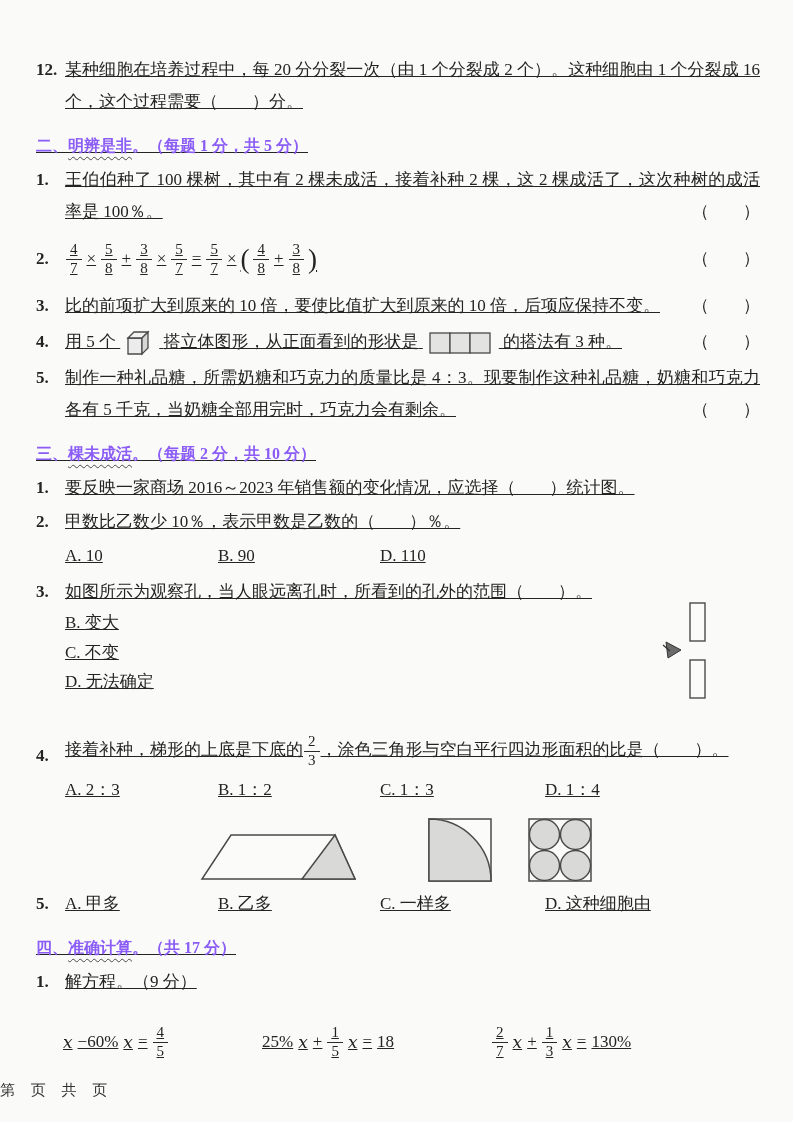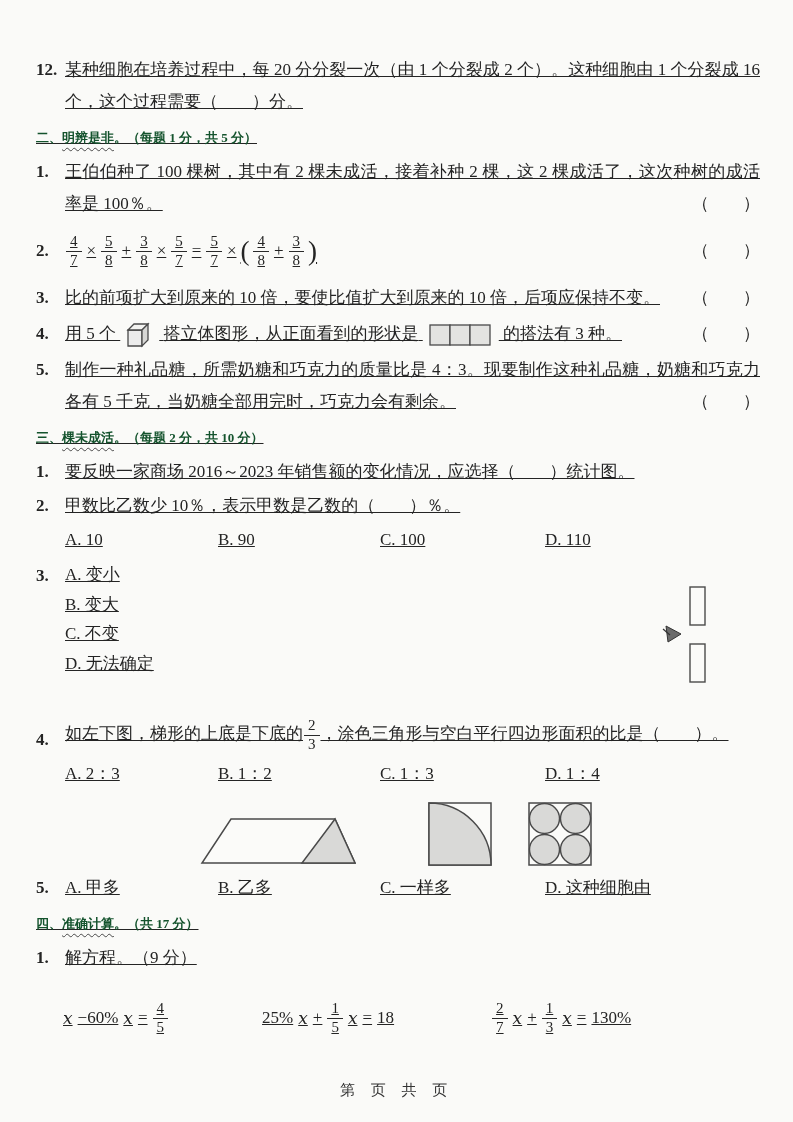--- a/index.html
+++ b/index.html
@@ -22,7 +22,7 @@
   .qnum{position:absolute;left:0;top:0;font-weight:700;}
   .ans{position:absolute;right:0;bottom:0;white-space:nowrap;}
   .ans.mid{bottom:auto;top:50%;transform:translateY(-50%);}
-  .sec-header{font-weight:700;font-size:13px;margin:4px 0 2px 0;color:#14532d;}
+  .sec-header{font-weight:700;font-size:16px;margin:12px 0 2px 0;color:#8b5cf6;}
   .wavy{text-decoration:underline;text-decoration-style:wavy;text-decoration-thickness:1px;text-underline-offset:5px;text-decoration-color:#4a4a4a;}
   
   .math{display:inline-flex;align-items:center;gap:3px;vertical-align:middle;}

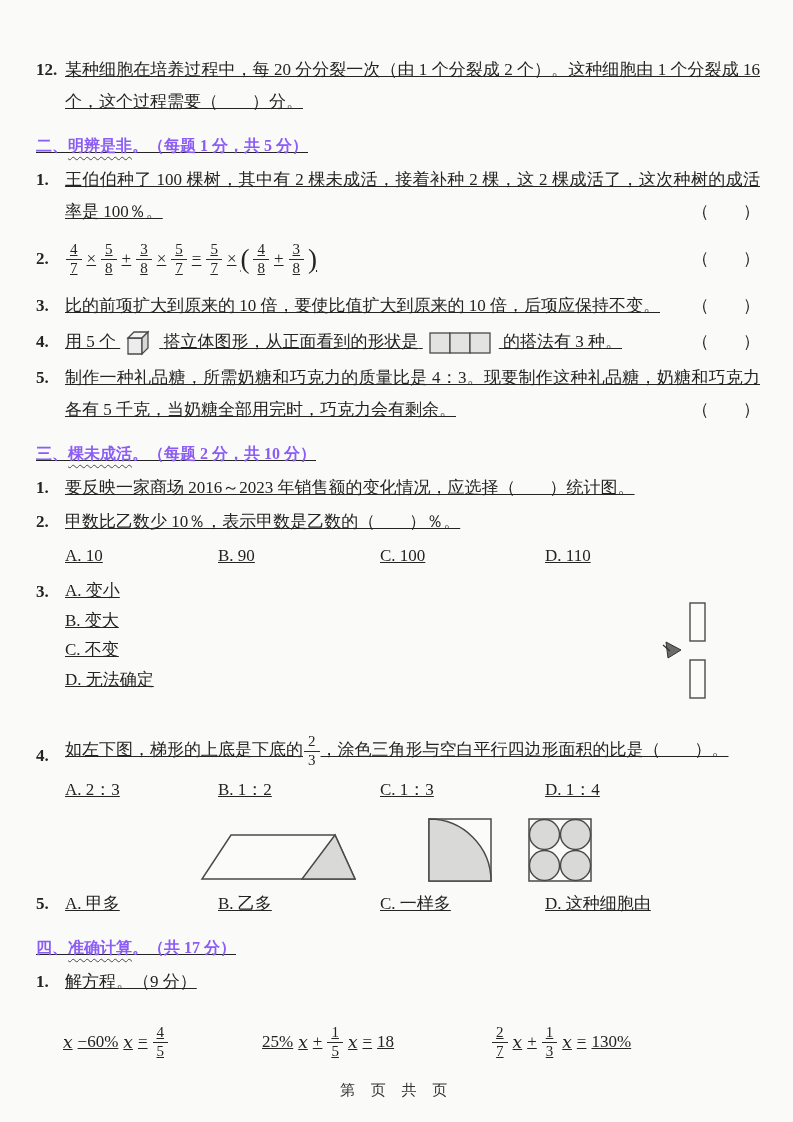--- a/index.html
+++ b/index.html
@@ -162,7 +162,6 @@
   <div class="opts">
     <span class="opt">A. 10</span>
     <span class="opt">B. 90</span>
-    <span class="opt">C. 100</span>
     <span class="opt">D. 110</span>
   </div>
 

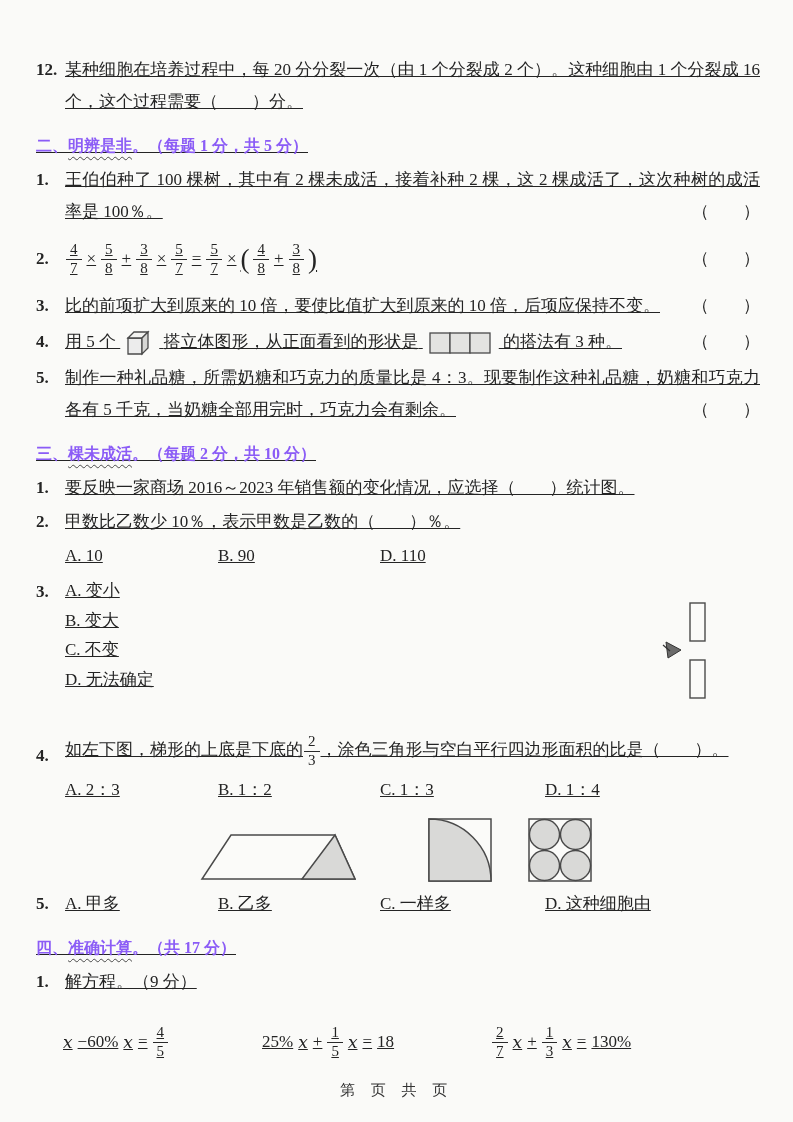--- a/index.html
+++ b/index.html
@@ -167,6 +167,7 @@
 
   <div class="q q3-block">
     <span class="qnum">3.</span>
+    <span>如图所示为观察孔，当人眼远离孔时，所看到的孔外的范围（　　）。</span>
     <span class="opt-col">
       <span class="opt">A. 变小</span>
       <span class="opt">B. 变大</span>

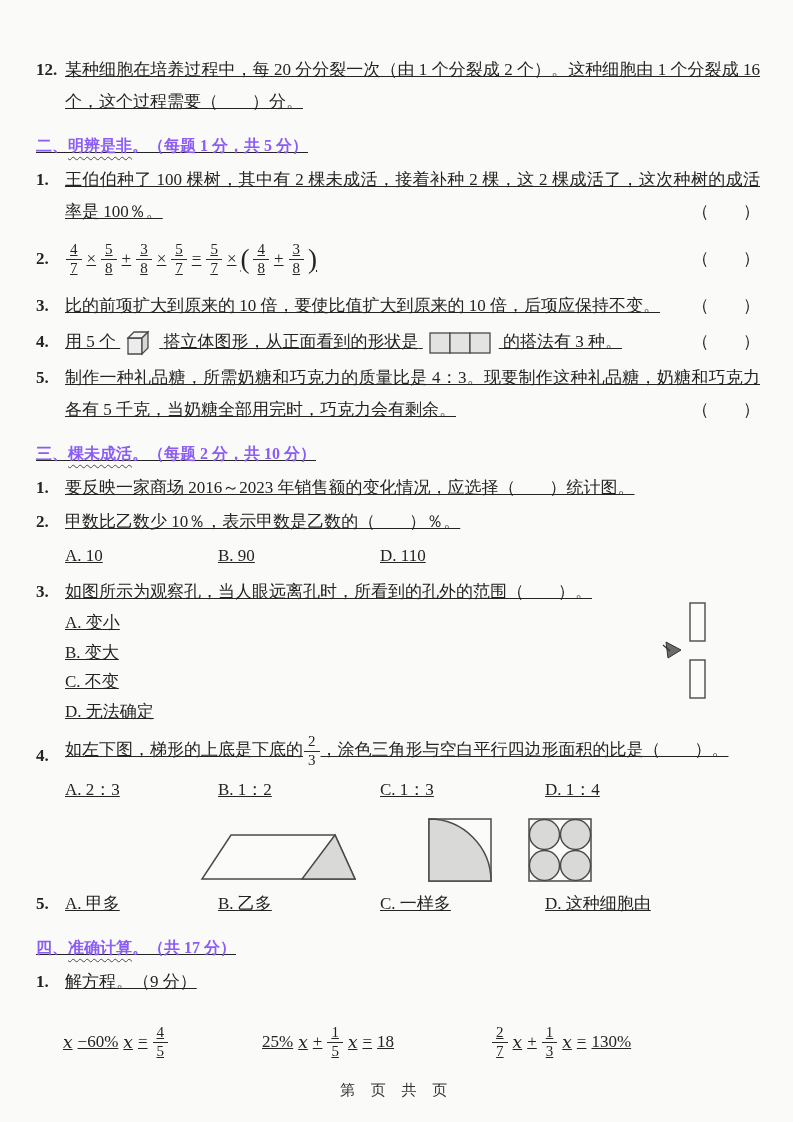--- a/index.html
+++ b/index.html
@@ -169,7 +169,6 @@
     <span class="qnum">3.</span>
     <span>如图所示为观察孔，当人眼远离孔时，所看到的孔外的范围（　　）。</span>
     <span class="opt-col">
-      <span class="opt">A. 变小</span>
       <span class="opt">B. 变大</span>
       <span class="opt">C. 不变</span>
       <span class="opt">D. 无法确定</span>

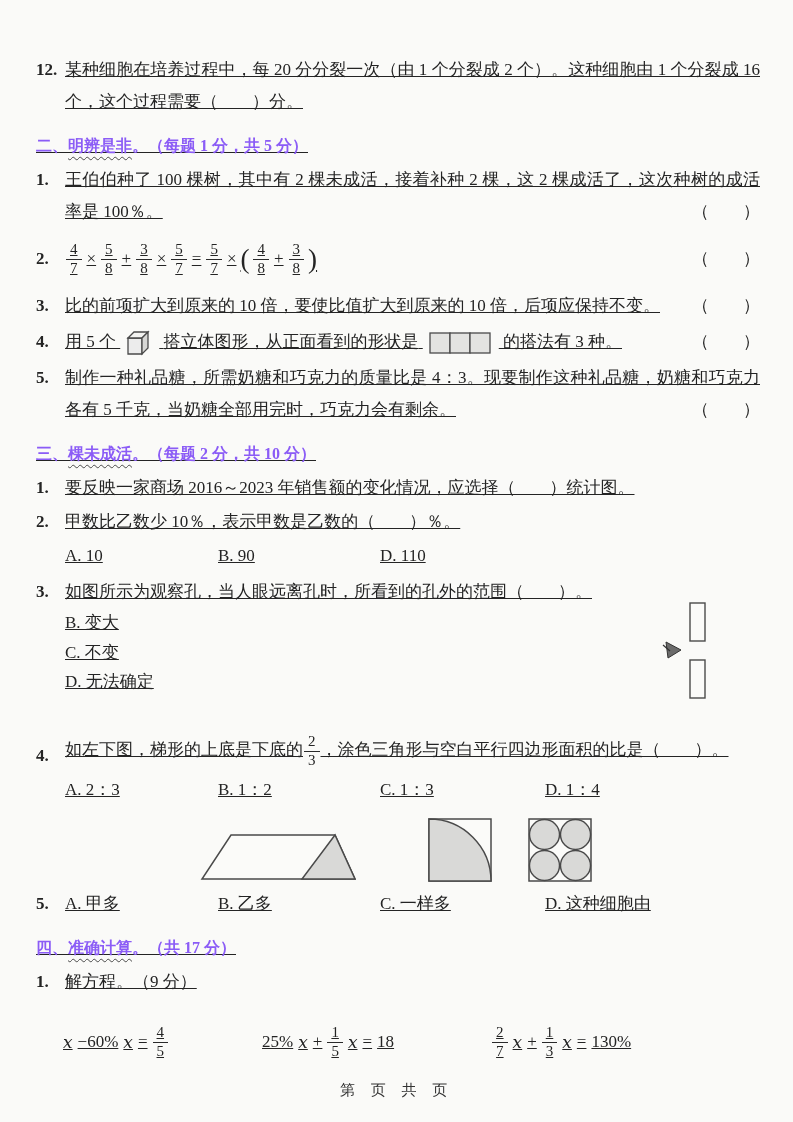--- a/index.html
+++ b/index.html
@@ -185,7 +185,7 @@
 
   <div class="q" style="line-height:44px;">
     <span class="qnum" style="top:6px;">4.</span>
-    <span>如左下图，梯形的上底是下底的</span><span class="frac">
+    <span>接着补种，梯形的上底是下底的</span><span class="frac">
         <span class="fn">2</span>
         <span class="fd">3</span>
       </span><span>，涂色三角形与空白平行四边形面积的比是（　　）。</span>

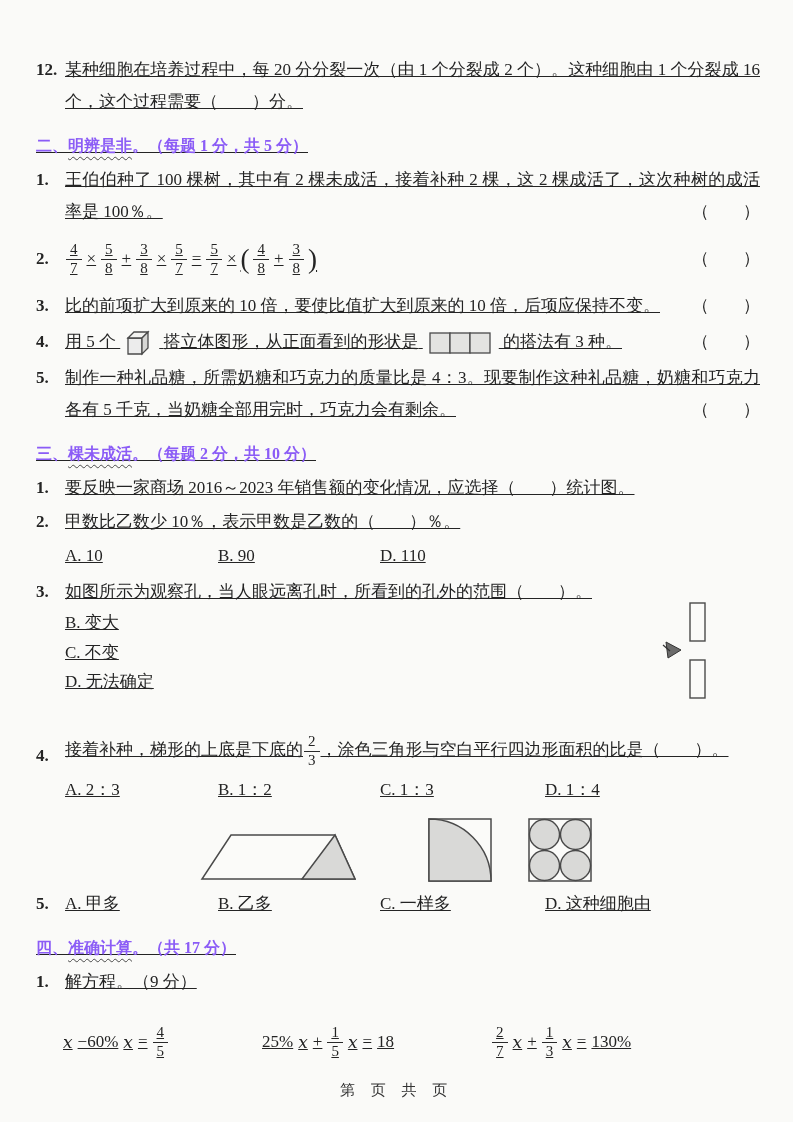--- a/index.html
+++ b/index.html
@@ -51,7 +51,7 @@
   .eq1{margin-left:26px;}
   .eq2{margin-left:92px;}
   .eq3{margin-left:96px;}
-  .footer{position:absolute;left:0;right:0;bottom:16px;text-align:center;font-size:15px;letter-spacing:6px;color:#333;}
+  .footer{position:absolute;left:0;right:0;bottom:16px;text-align:left;font-size:15px;letter-spacing:6px;color:#333;}
 </style>
 </head>
 <body>

